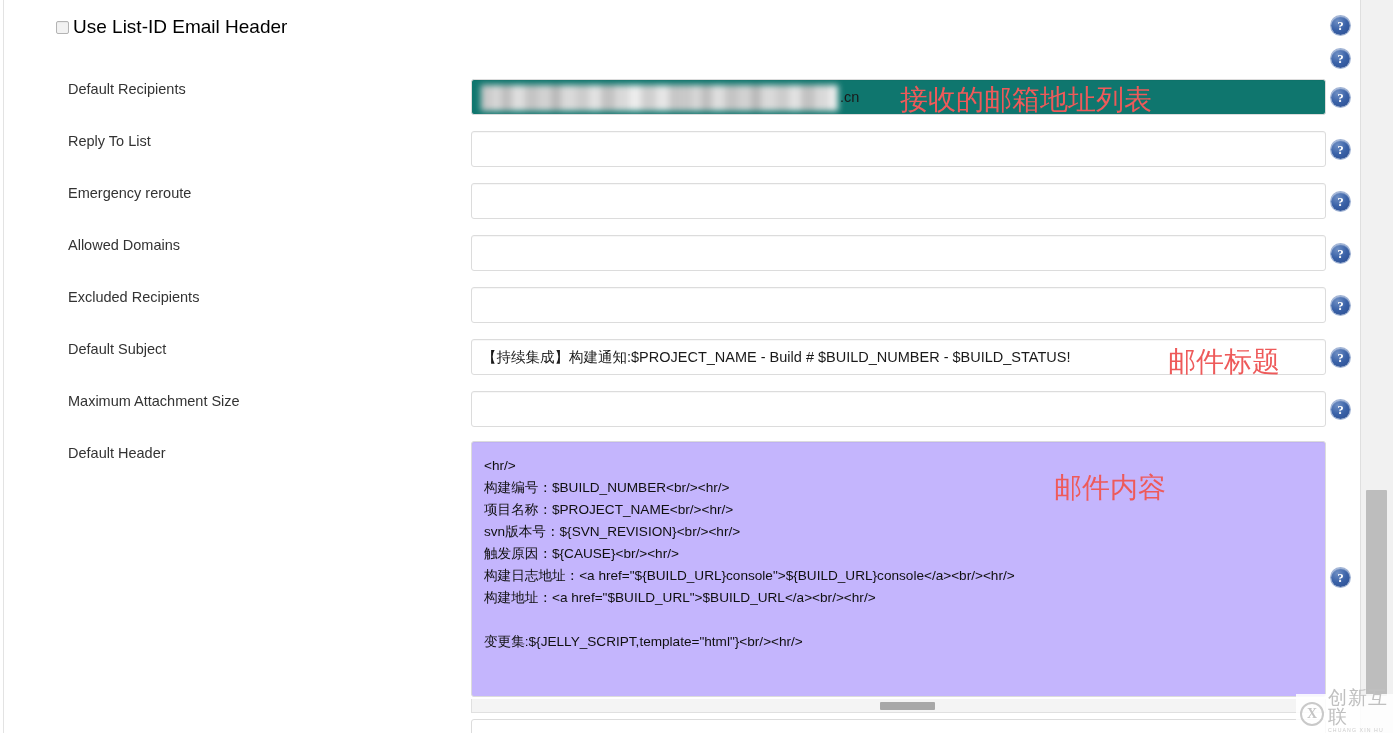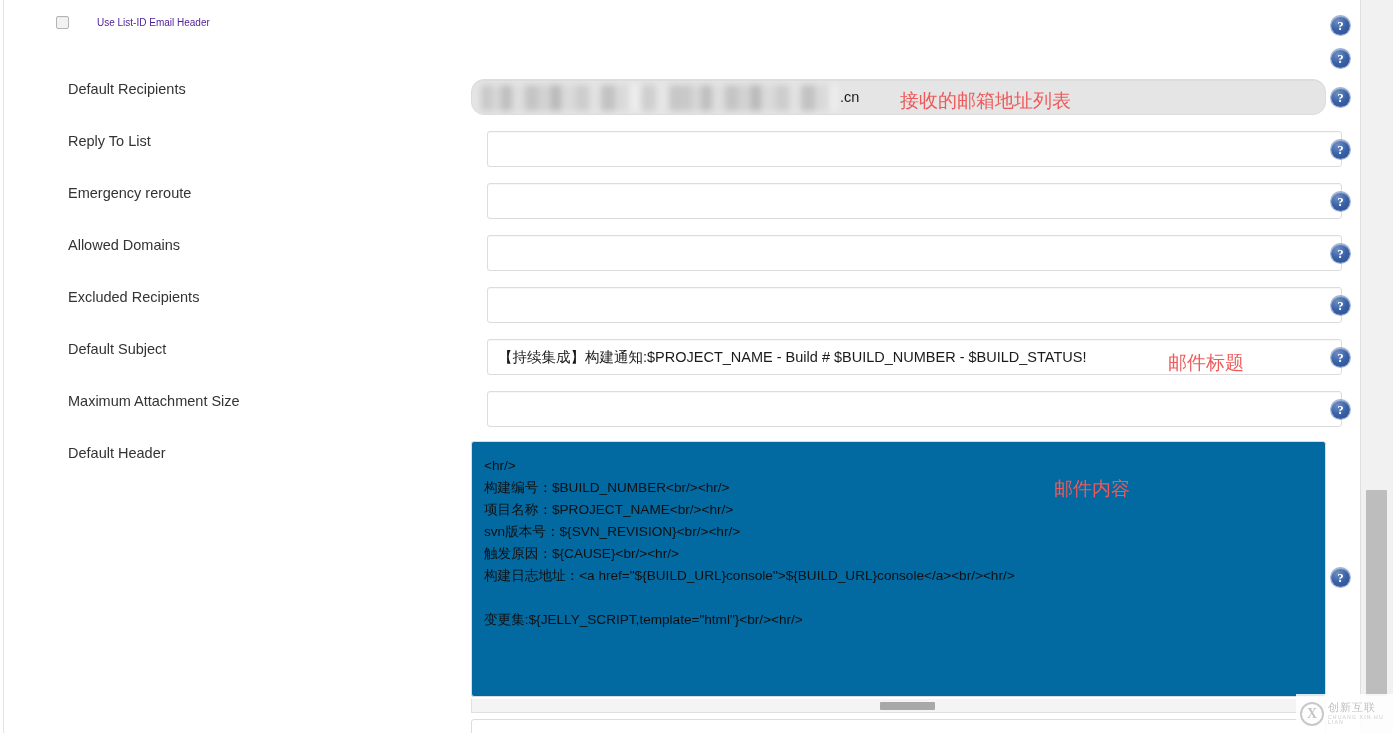--- a/index.html
+++ b/index.html
@@ -55,9 +55,9 @@
     flex: 0 0 auto;
   }
   .cb-label {
-    margin-left: 28px;
-    font-size: 10px;
-    color: #4c1d95;
+    margin-left: 4px;
+    font-size: 19px;
+    color: #000000;
     white-space: nowrap;
   }
 

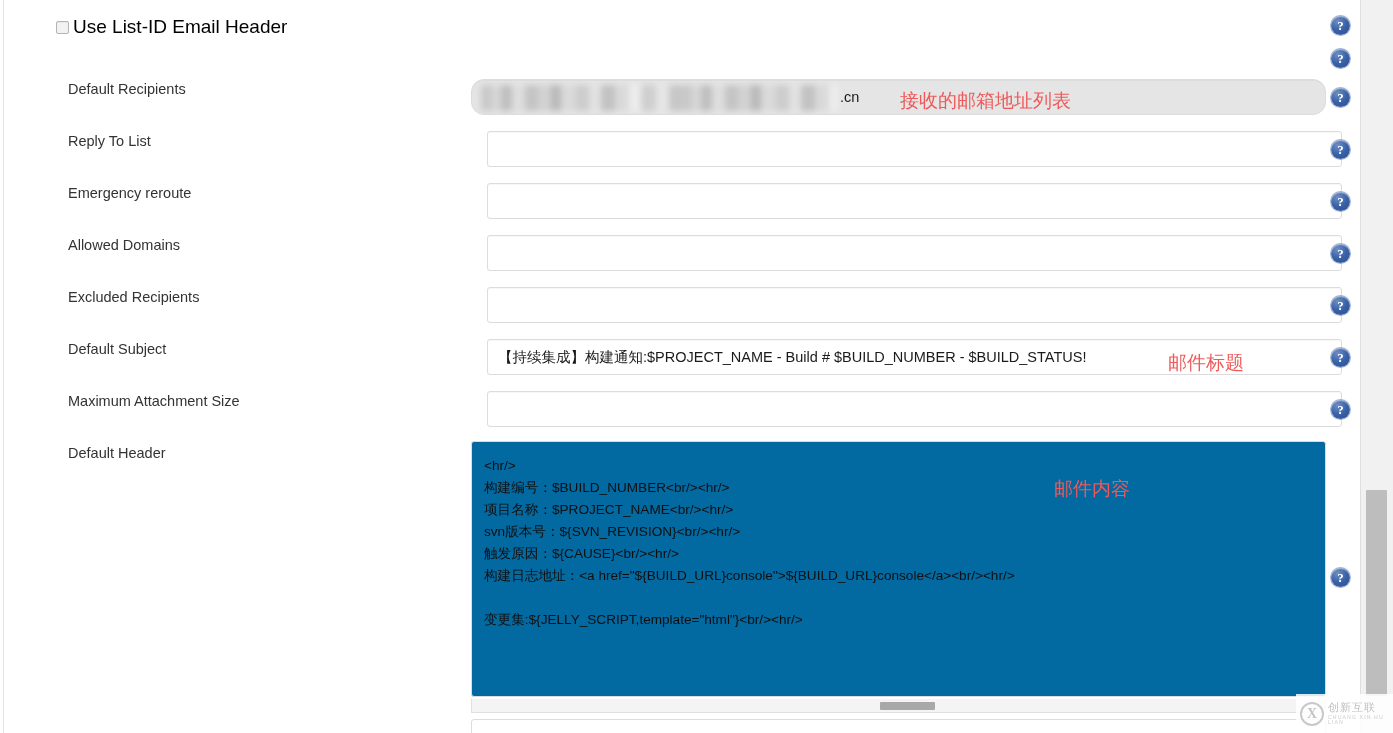--- a/index.html
+++ b/index.html
@@ -87,8 +87,8 @@
     left: 471px; top: 79px;
     width: 855px; height: 36px;
     border: 1px solid #dcdcdc;
-    border-radius: 13px;
-    background: #e5e5e5;
+    border-radius: 3px;
+    background: #0f766e;
     box-shadow: inset 0 1px 1px rgba(0,0,0,.035);
     overflow: hidden;
   }

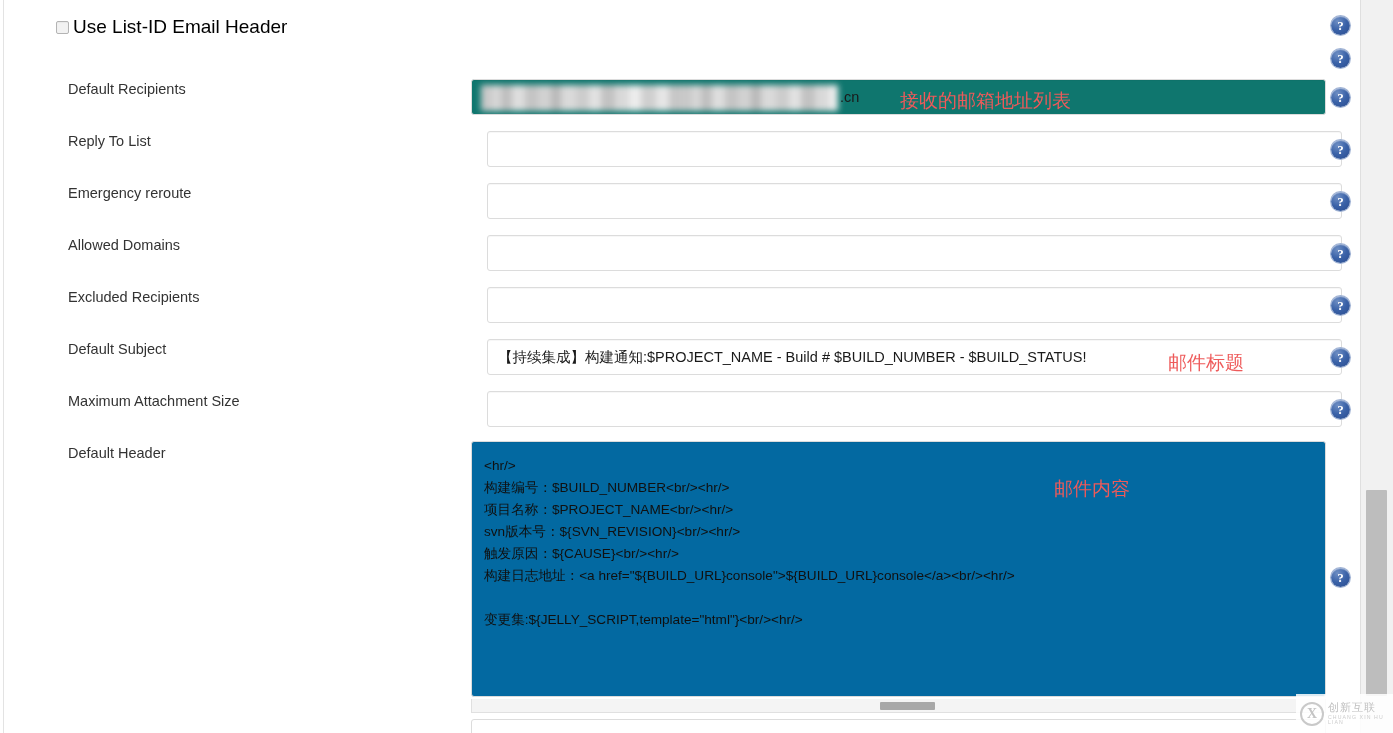--- a/index.html
+++ b/index.html
@@ -193,7 +193,7 @@
   .annotation {
     position: absolute;
     color: #ee5a5a;
-    font-size: 19px;
+    font-size: 28px;
     font-family: "DejaVu Sans", sans-serif;
     white-space: nowrap;
     line-height: 24px;

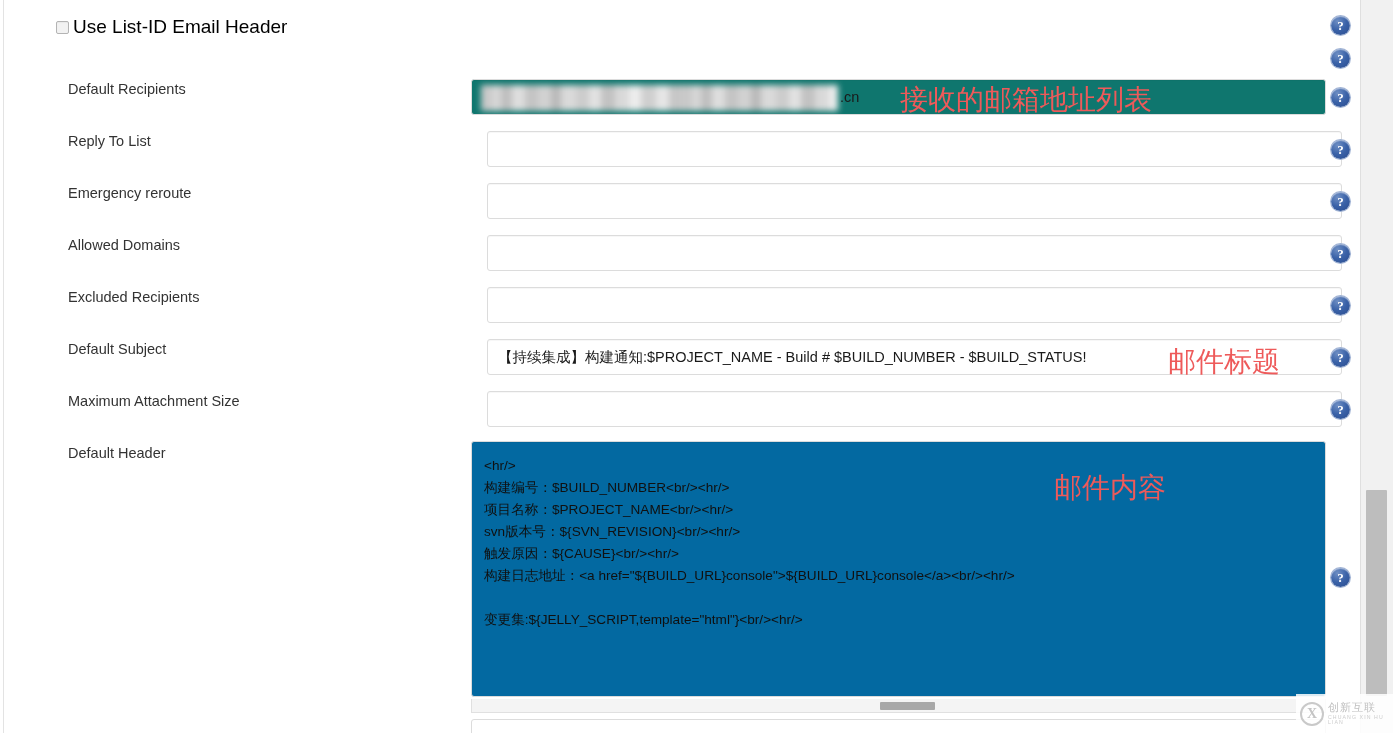--- a/index.html
+++ b/index.html
@@ -78,7 +78,6 @@
     white-space: nowrap;
     overflow: hidden;
     font-family: "Liberation Sans", sans-serif;
-    margin-left: 16px;
   }
 
   

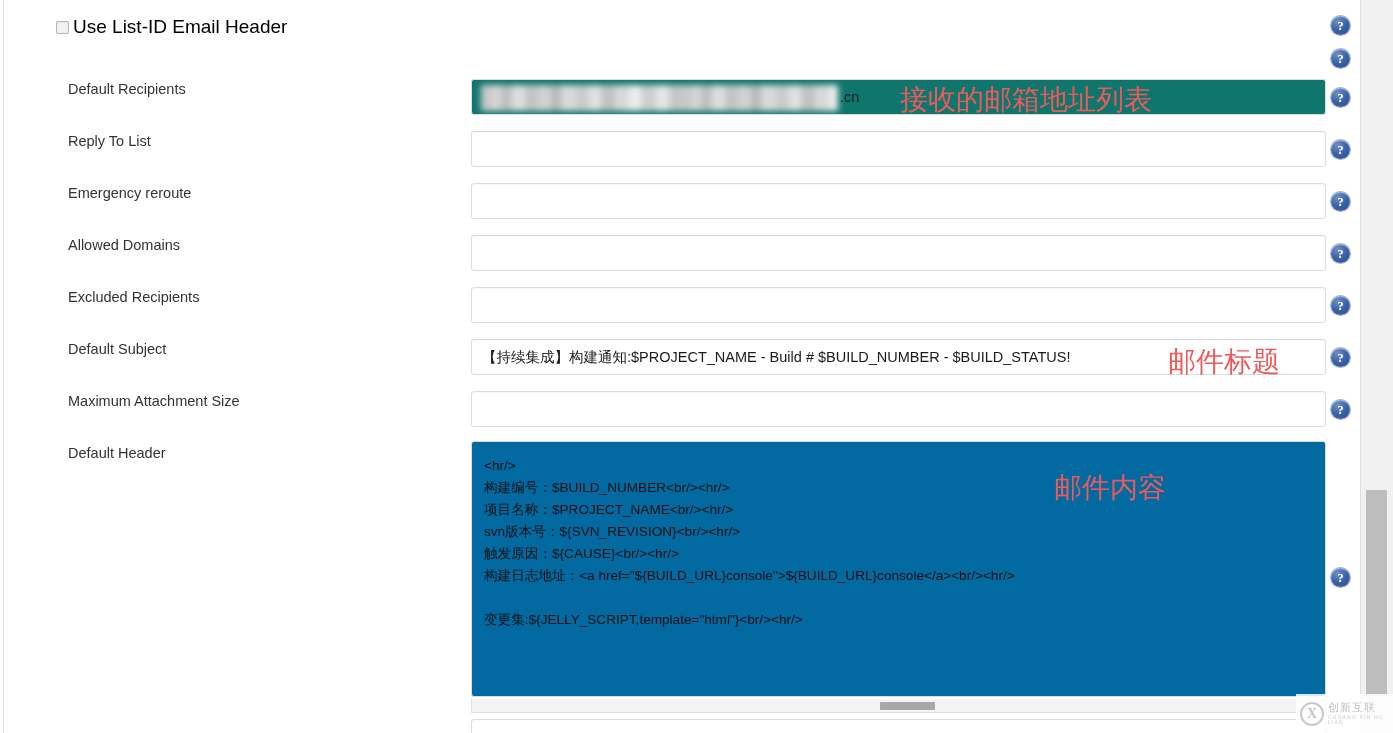--- a/index.html
+++ b/index.html
@@ -130,7 +130,7 @@
     width: 855px; height: 256px;
     border: 1px solid #dcdcdc;
     border-radius: 3px;
-    background: #0369a1;
+    background: #c4b5fd;
     box-shadow: inset 0 1px 1px rgba(0,0,0,.035);
     overflow: hidden;
     padding: 13px 0 0 12px;

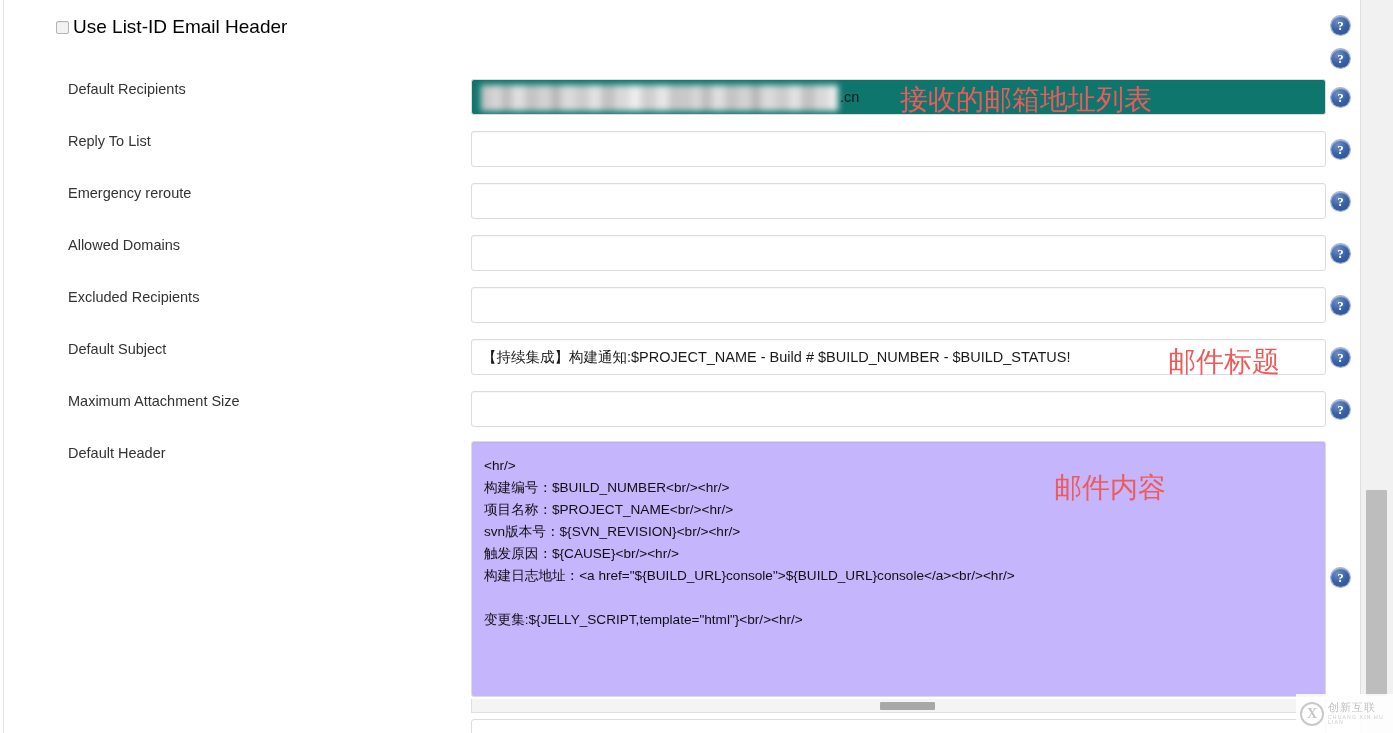--- a/index.html
+++ b/index.html
@@ -294,6 +294,7 @@
       <div class="ta-line">svn版本号：${SVN_REVISION}&lt;br/&gt;&lt;hr/&gt;</div>
       <div class="ta-line">触发原因：${CAUSE}&lt;br/&gt;&lt;hr/&gt;</div>
       <div class="ta-line">构建日志地址：&lt;a href="${BUILD_URL}console"&gt;${BUILD_URL}console&lt;/a&gt;&lt;br/&gt;&lt;hr/&gt;</div>
+      <div class="ta-line">构建地址：&lt;a href="$BUILD_URL"&gt;$BUILD_URL&lt;/a&gt;&lt;br/&gt;&lt;hr/&gt;</div>
       <div class="ta-line blank"></div>
       <div class="ta-line">变更集:${JELLY_SCRIPT,template="html"}&lt;br/&gt;&lt;hr/&gt;</div>
     </div>

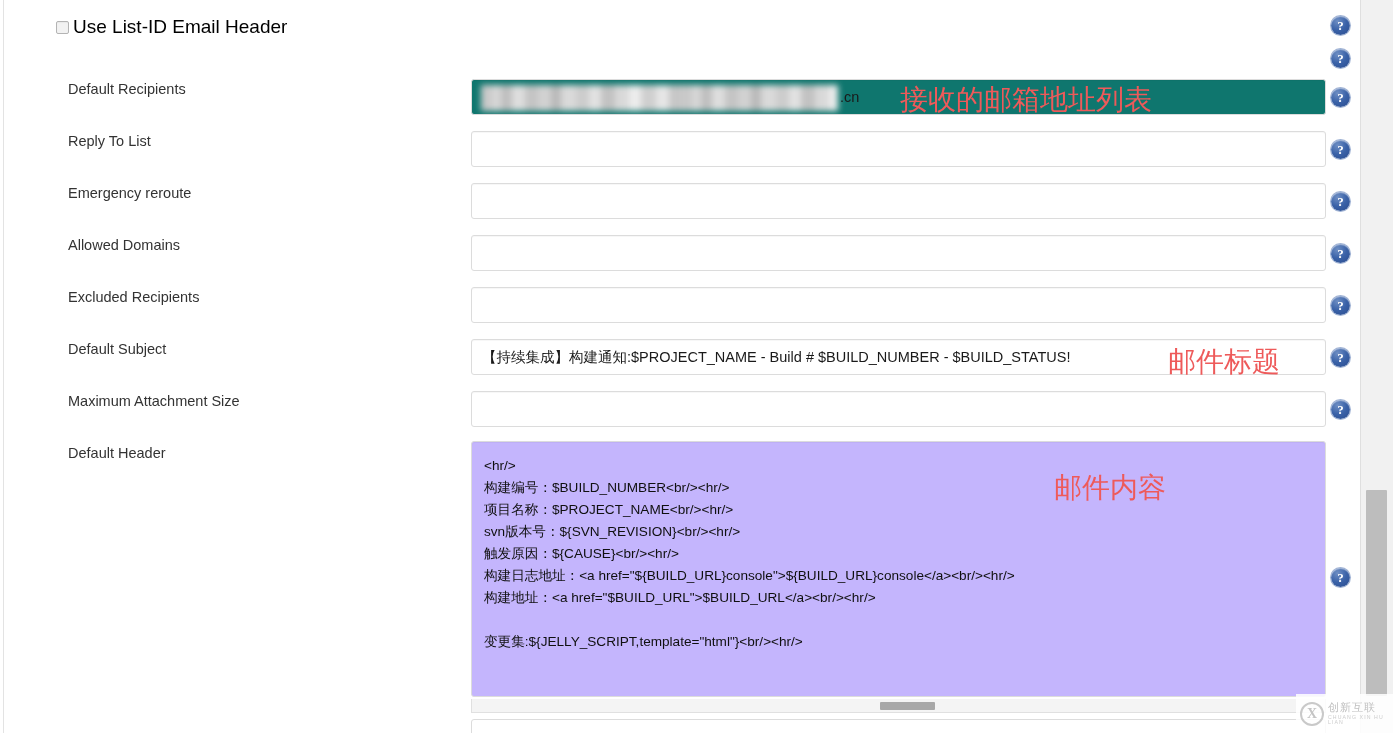--- a/index.html
+++ b/index.html
@@ -239,7 +239,7 @@
   }
   .wm-text { display: flex; flex-direction: column; line-height: 1; }
   .wm-cn {
-    font-size: 11px;
+    font-size: 19px;
     color: #c0c0c0;
     font-family: "DejaVu Sans", sans-serif;
     letter-spacing: 1px;

